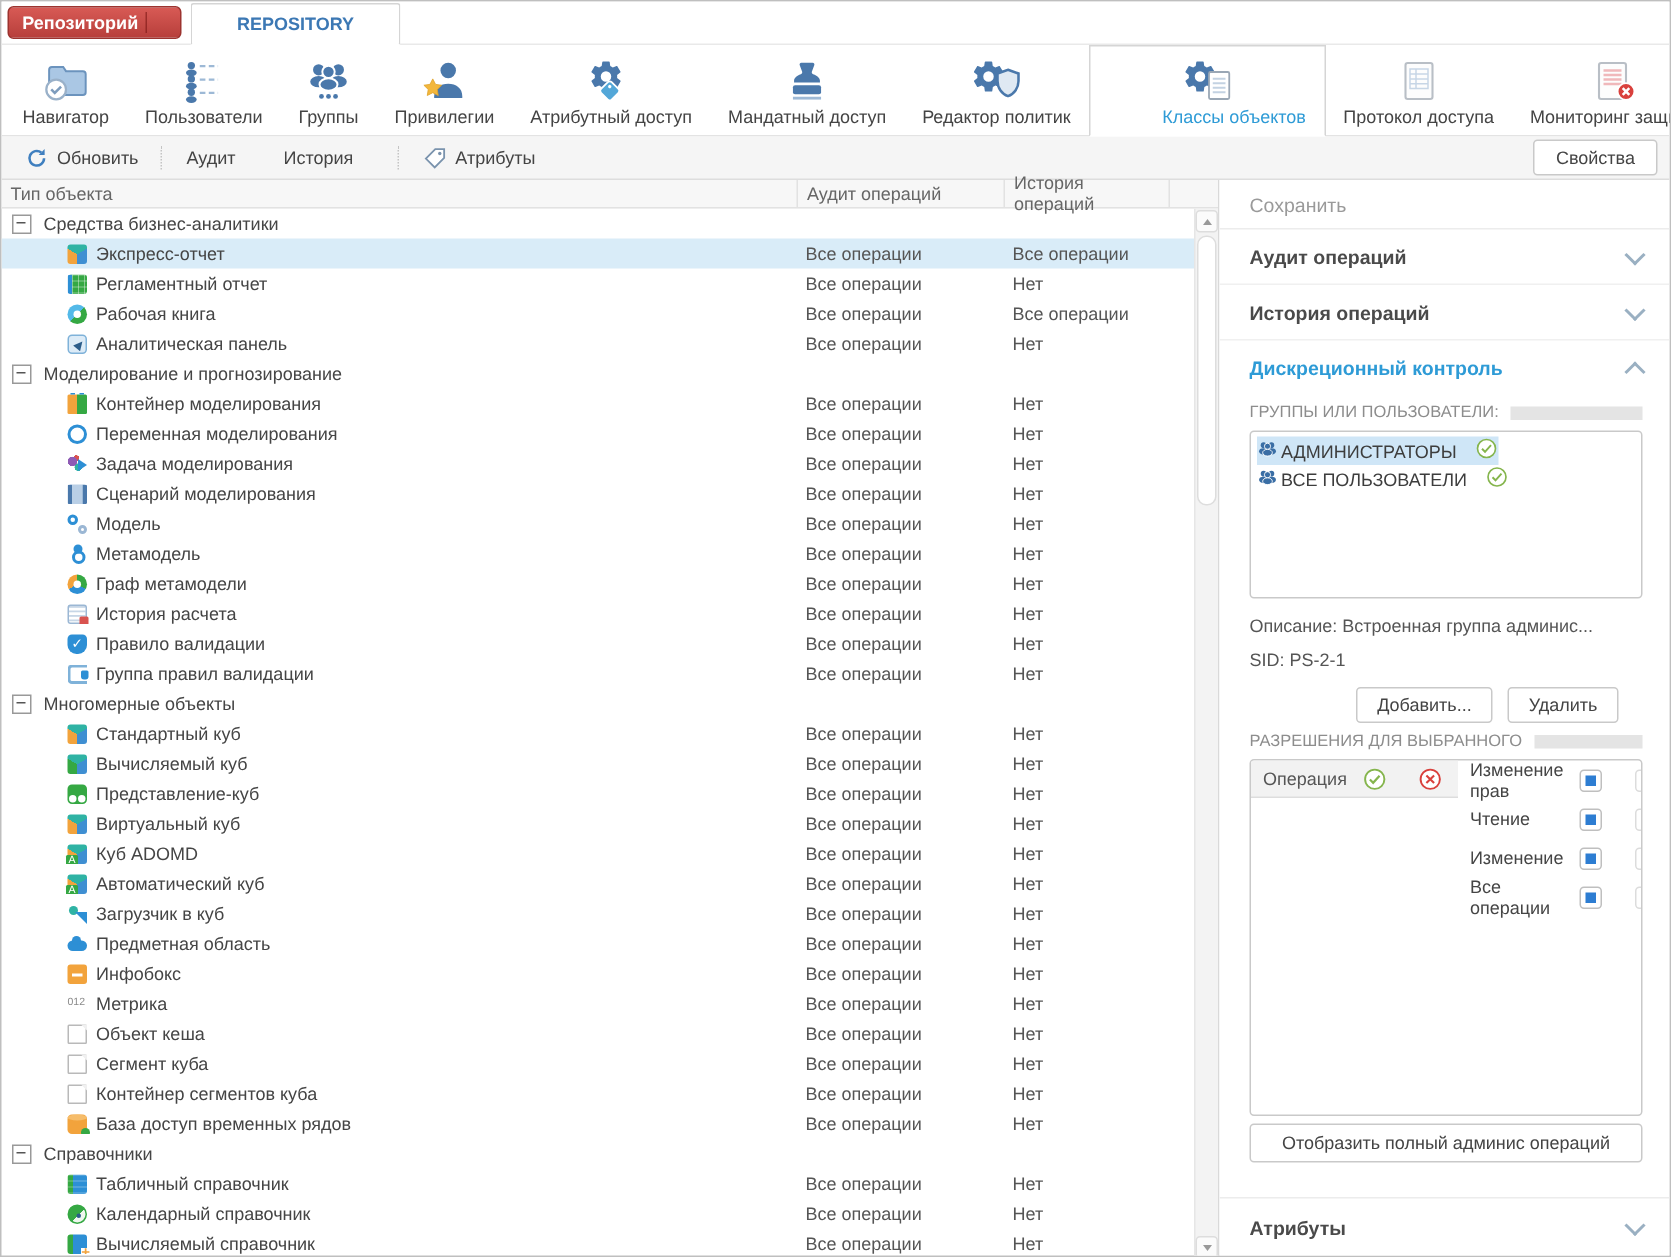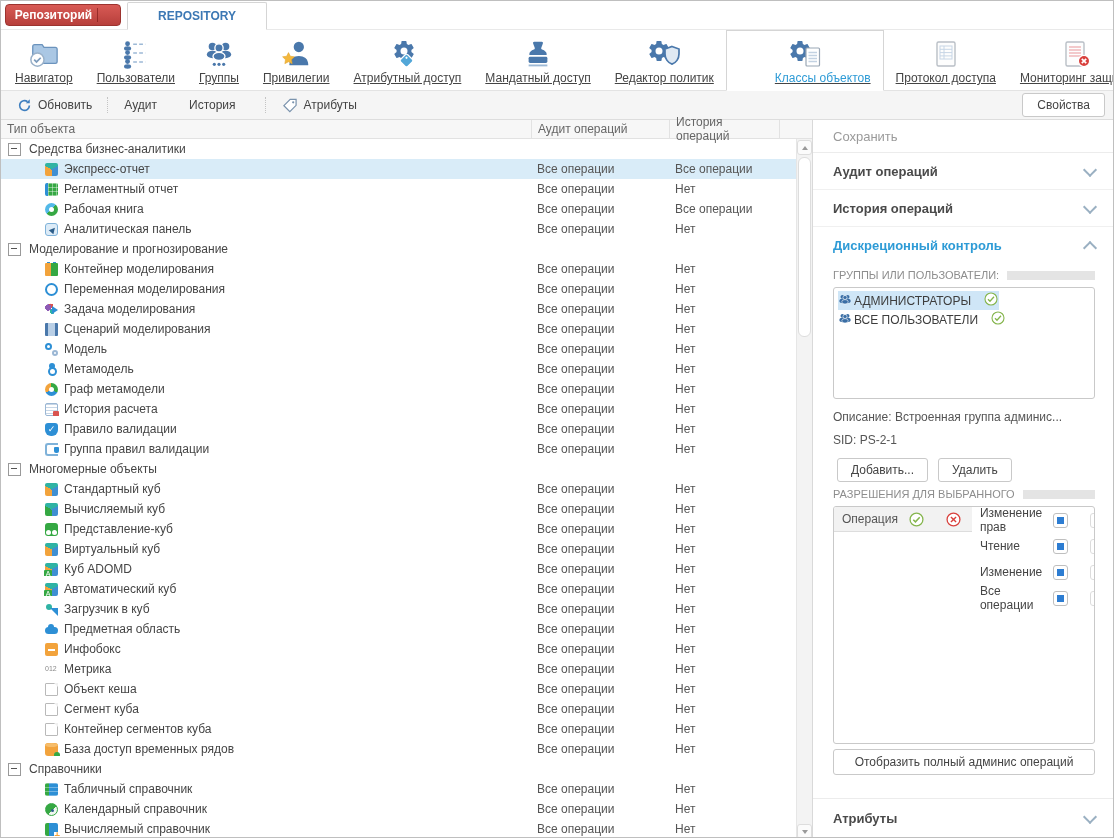--- a/index.html
+++ b/index.html
@@ -23,7 +23,7 @@
   
   .ribbon{height:60px;display:flex;align-items:stretch;padding:0 2px;border-top:1px solid #e9e9e9;border-bottom:1px solid #e3e3e3;background:#fff;}
   .ritem{display:flex;flex-direction:column;align-items:center;justify-content:flex-end;
-         padding:3px 12px 5px;font-size:12px;color:#444;gap:2px;cursor:pointer;white-space:nowrap;text-decoration:underline;}
+         padding:3px 12px 5px;font-size:12px;color:#444;gap:2px;cursor:pointer;white-space:nowrap;}
   .ritem svg{height:30px;width:38px;display:block;}
   .ritem.selected{border:1px solid #d5d5d5;border-bottom:1px solid #fff;background:#fff;margin-bottom:-1px;z-index:3;}
   .ritem.selected .rlbl{color:#2e9bd6;padding-left:36px;}

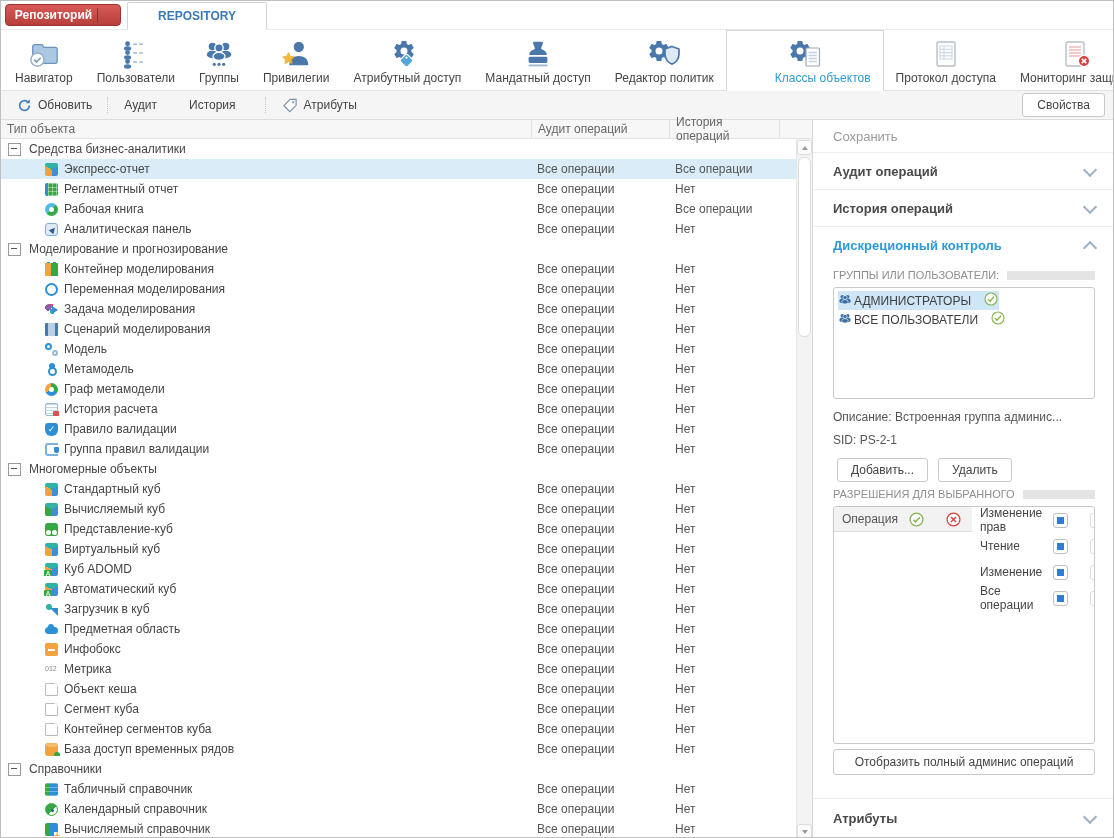--- a/index.html
+++ b/index.html
@@ -136,7 +136,7 @@
   .gitem .nm{font-size:12px;color:#3d3d3d;margin:0 13px 0 2px;}
   .desc{margin-top:11px;color:#555;}
   .sid{margin-top:9px;color:#555;}
-  .btn-row{display:flex;gap:10px;margin:11px 4px 2px;}
+  .btn-row{display:flex;justify-content:flex-end;gap:10px;margin:11px 16px 2px;}
   .btn{background:#fff;border:1px solid #c9c9c9;border-radius:3px;padding:4px 13px;font-size:12px;color:#444;cursor:pointer;}
   .permbox{border:1px solid #c9c9c9;border-radius:3px;height:236px;display:flex;flex-direction:row;overflow:hidden;}
   .phead{display:flex;background:#f2f2f2;border-bottom:1px solid #ddd;height:24px;align-items:center;font-size:12px;color:#555;flex:0 0 24px;}

